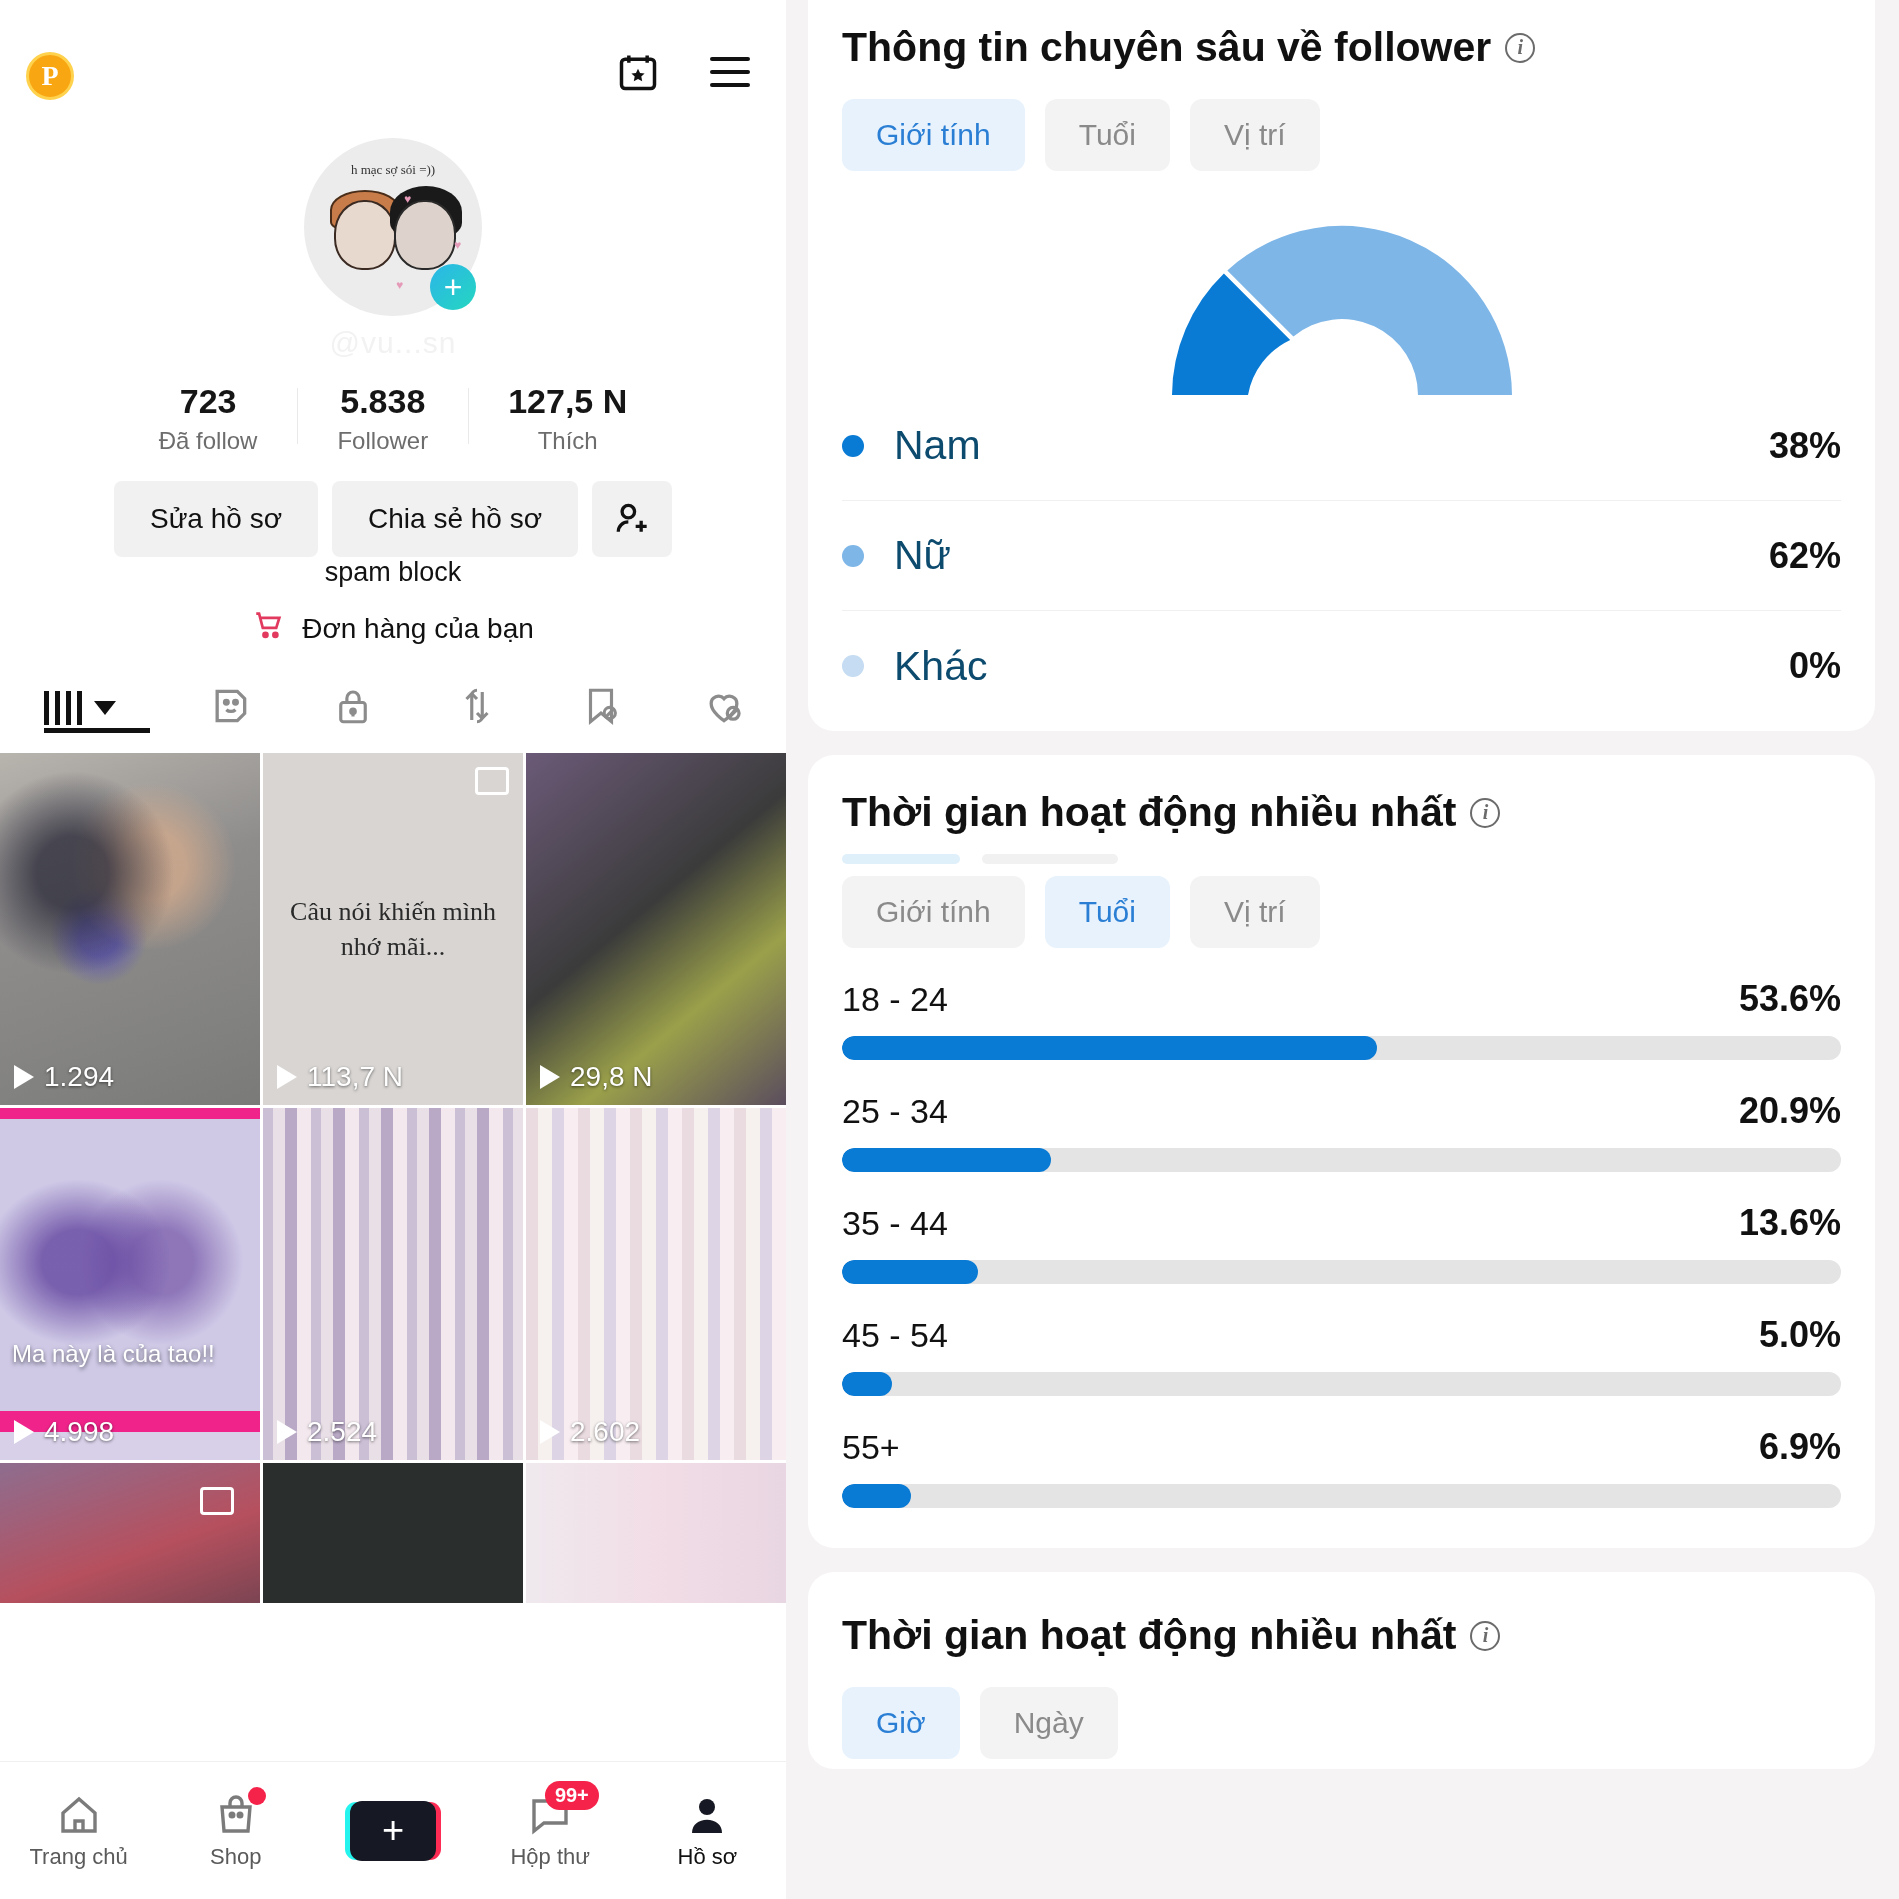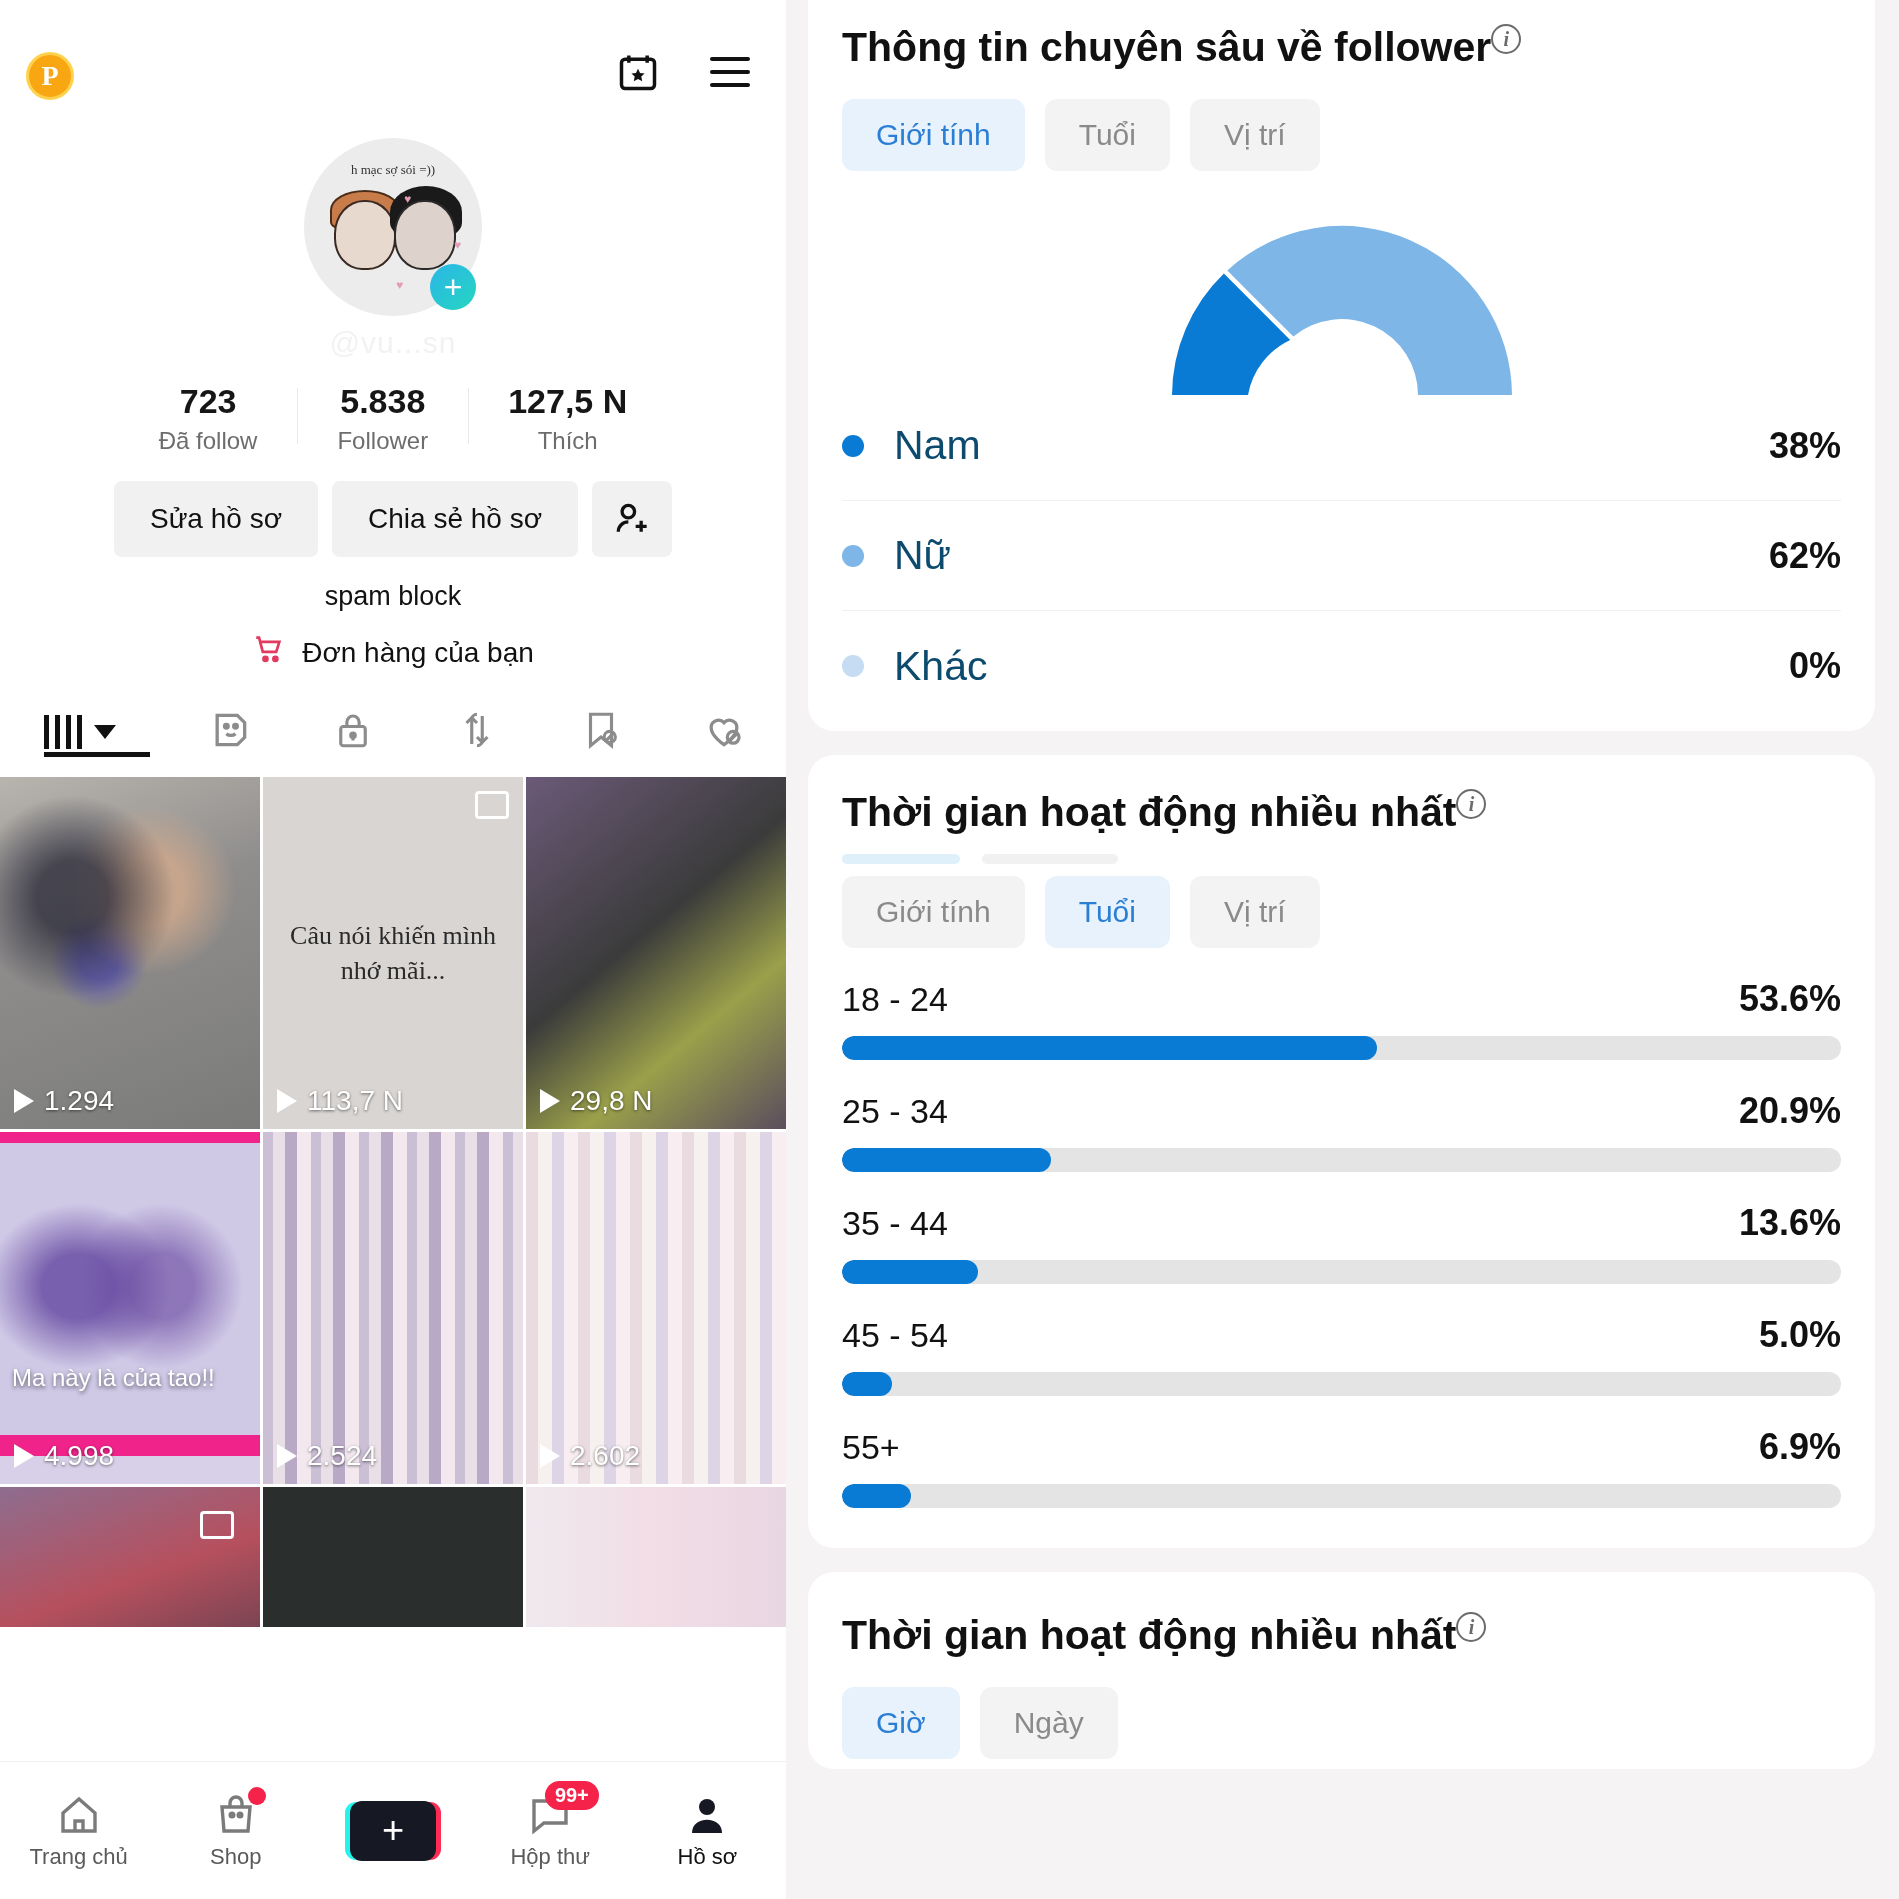--- a/index.html
+++ b/index.html
@@ -108,7 +108,7 @@
   }
   .card { background:#fff; border-radius:26px; margin:0 24px 24px 0; padding:34px 34px 10px 34px; }
   .card.first { margin-top:0; border-radius:0 0 26px 26px; padding-top:24px; }
-  .card-title { display:flex; gap:0; font-size:41px; font-weight:bold; color:#111; }
+  .card-title { display:flex; align-items:center; gap:14px; font-size:41px; font-weight:bold; color:#111; }
   .info-i { width:30px; height:30px; border-radius:50%; border:2.5px solid #6b6b6b; color:#6b6b6b;
             font-size:20px; display:flex; align-items:center; justify-content:center;
             font-family:"Liberation Serif",serif; font-style:italic; font-weight:bold;}

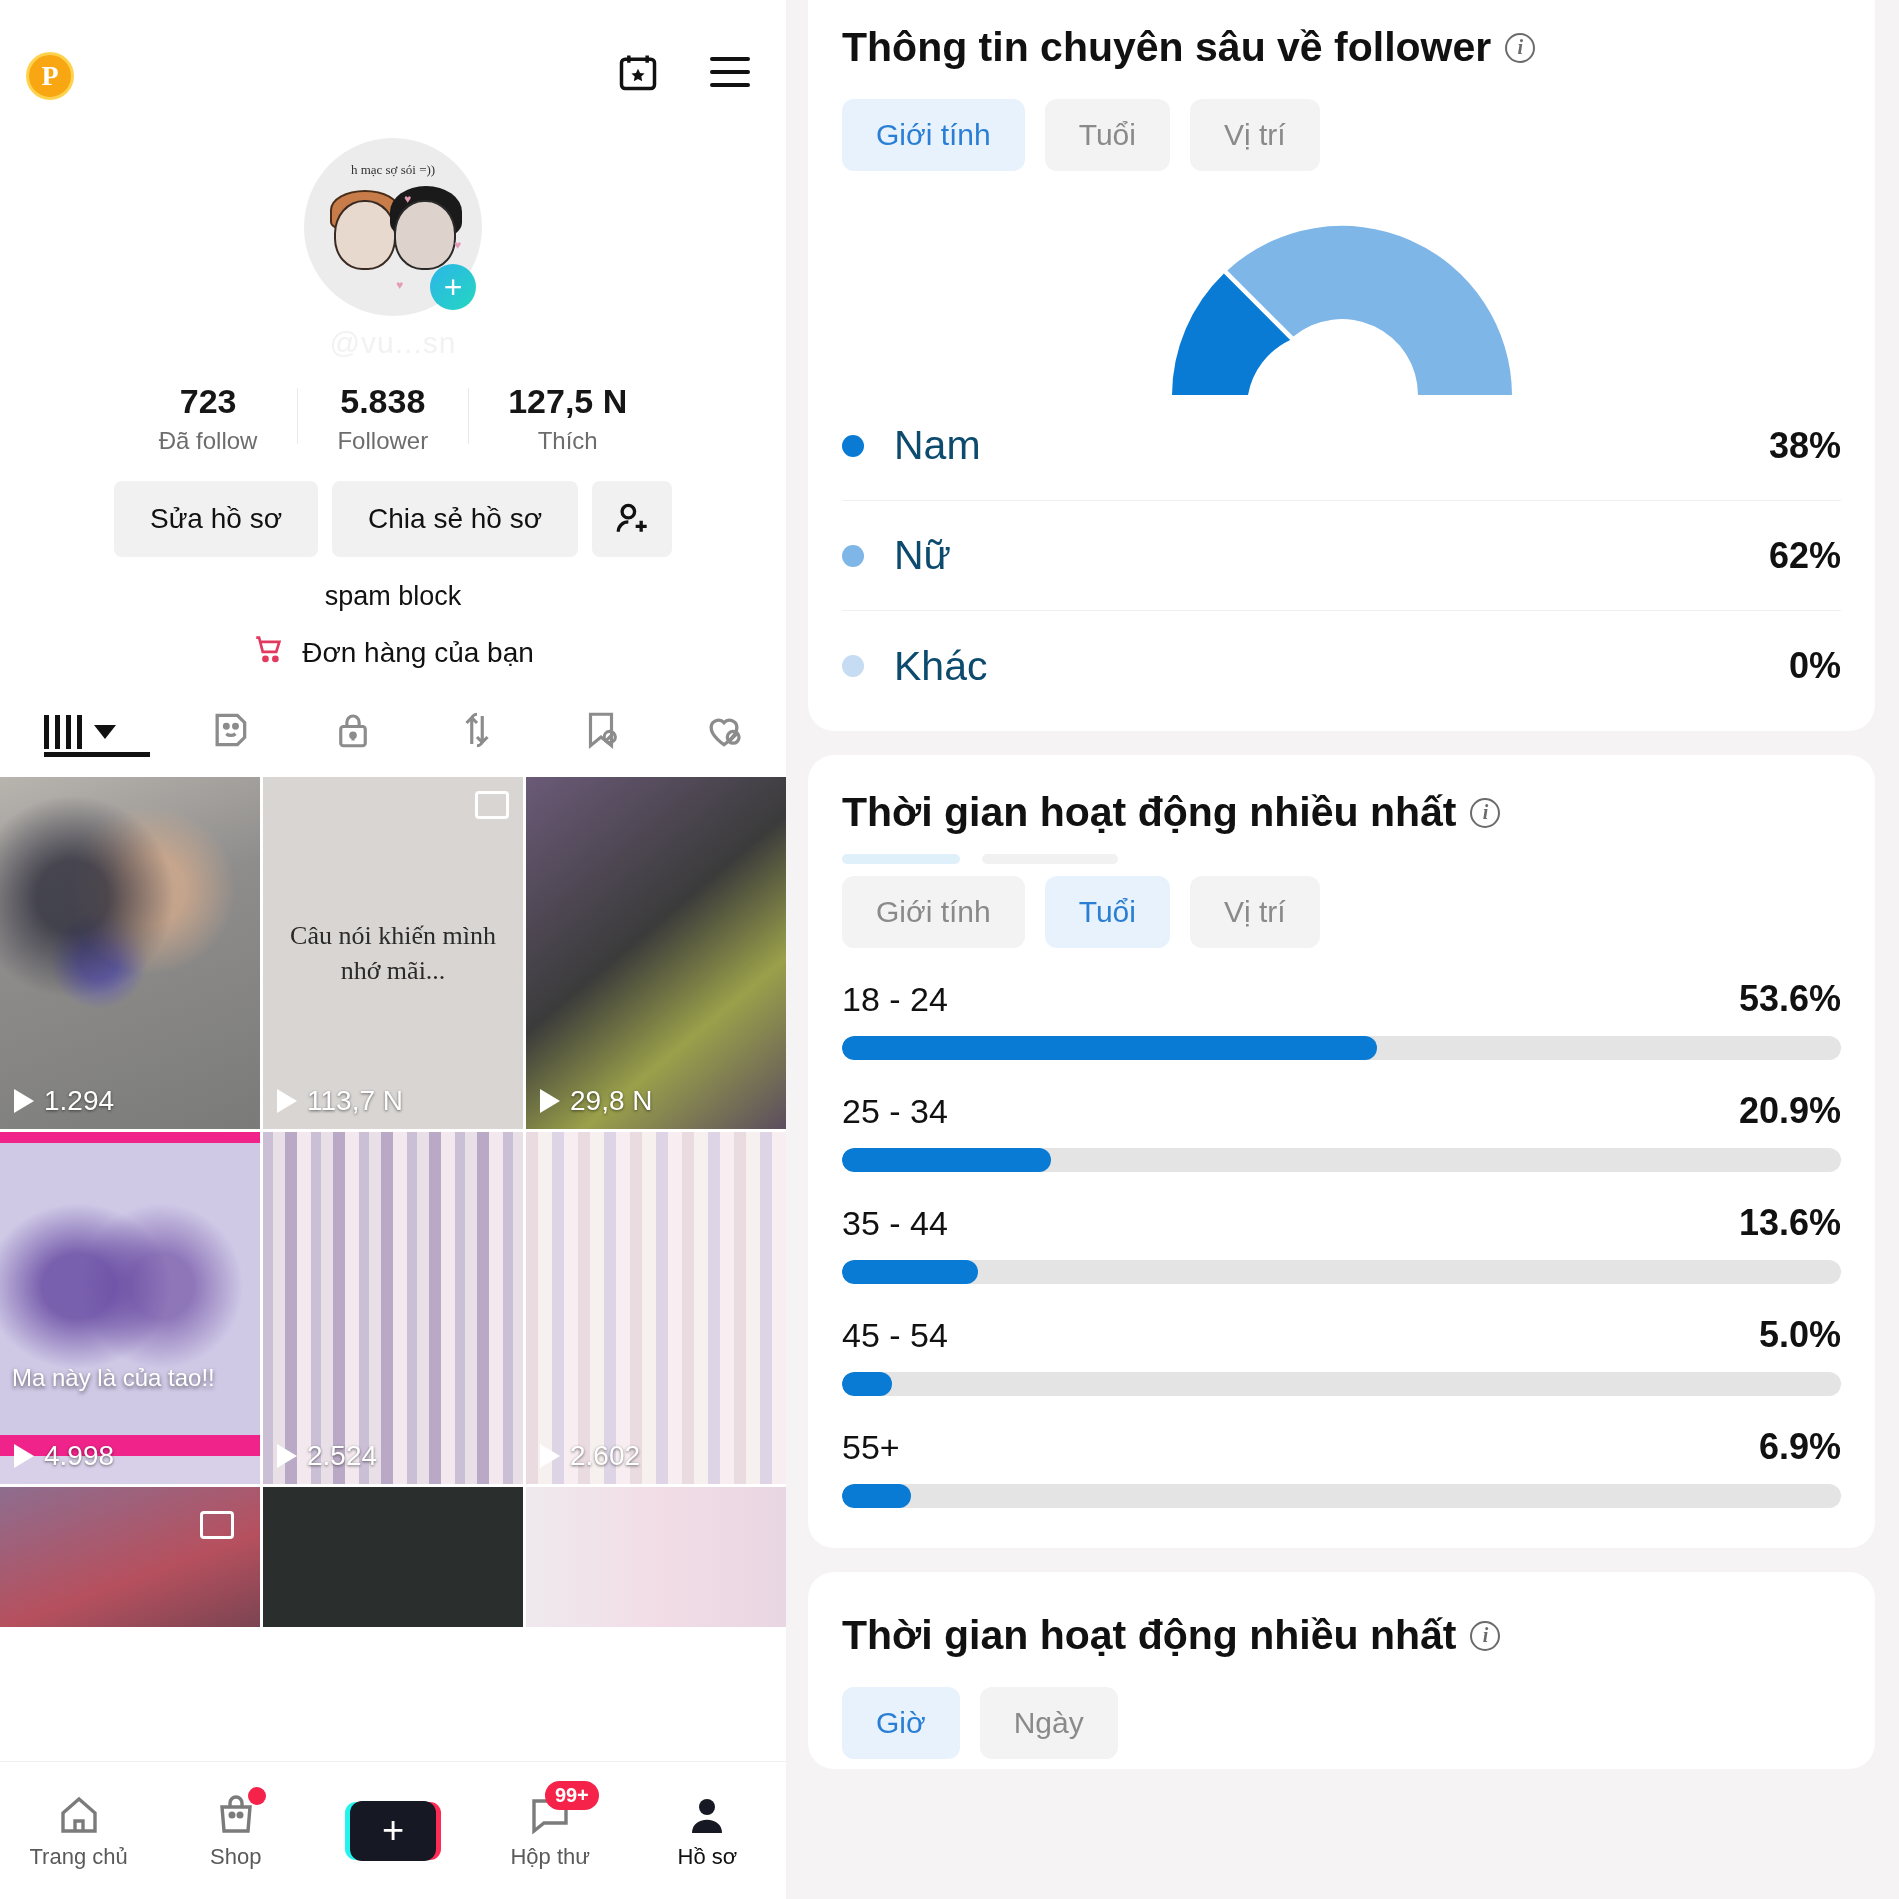--- a/index.html
+++ b/index.html
@@ -65,7 +65,7 @@
   }
   .btn-icon { padding:0; width:80px; }
 
-  .bio { text-align:center; font-size:27px; color:#121212; margin-top:24px; }
+  .bio { text-align:center; font-size:27px; color:#121212; }
   .orders { display:flex; align-items:center; justify-content:center; gap:16px; margin-top:20px; font-size:28px; color:#111;}
 
   .tabs-row {

